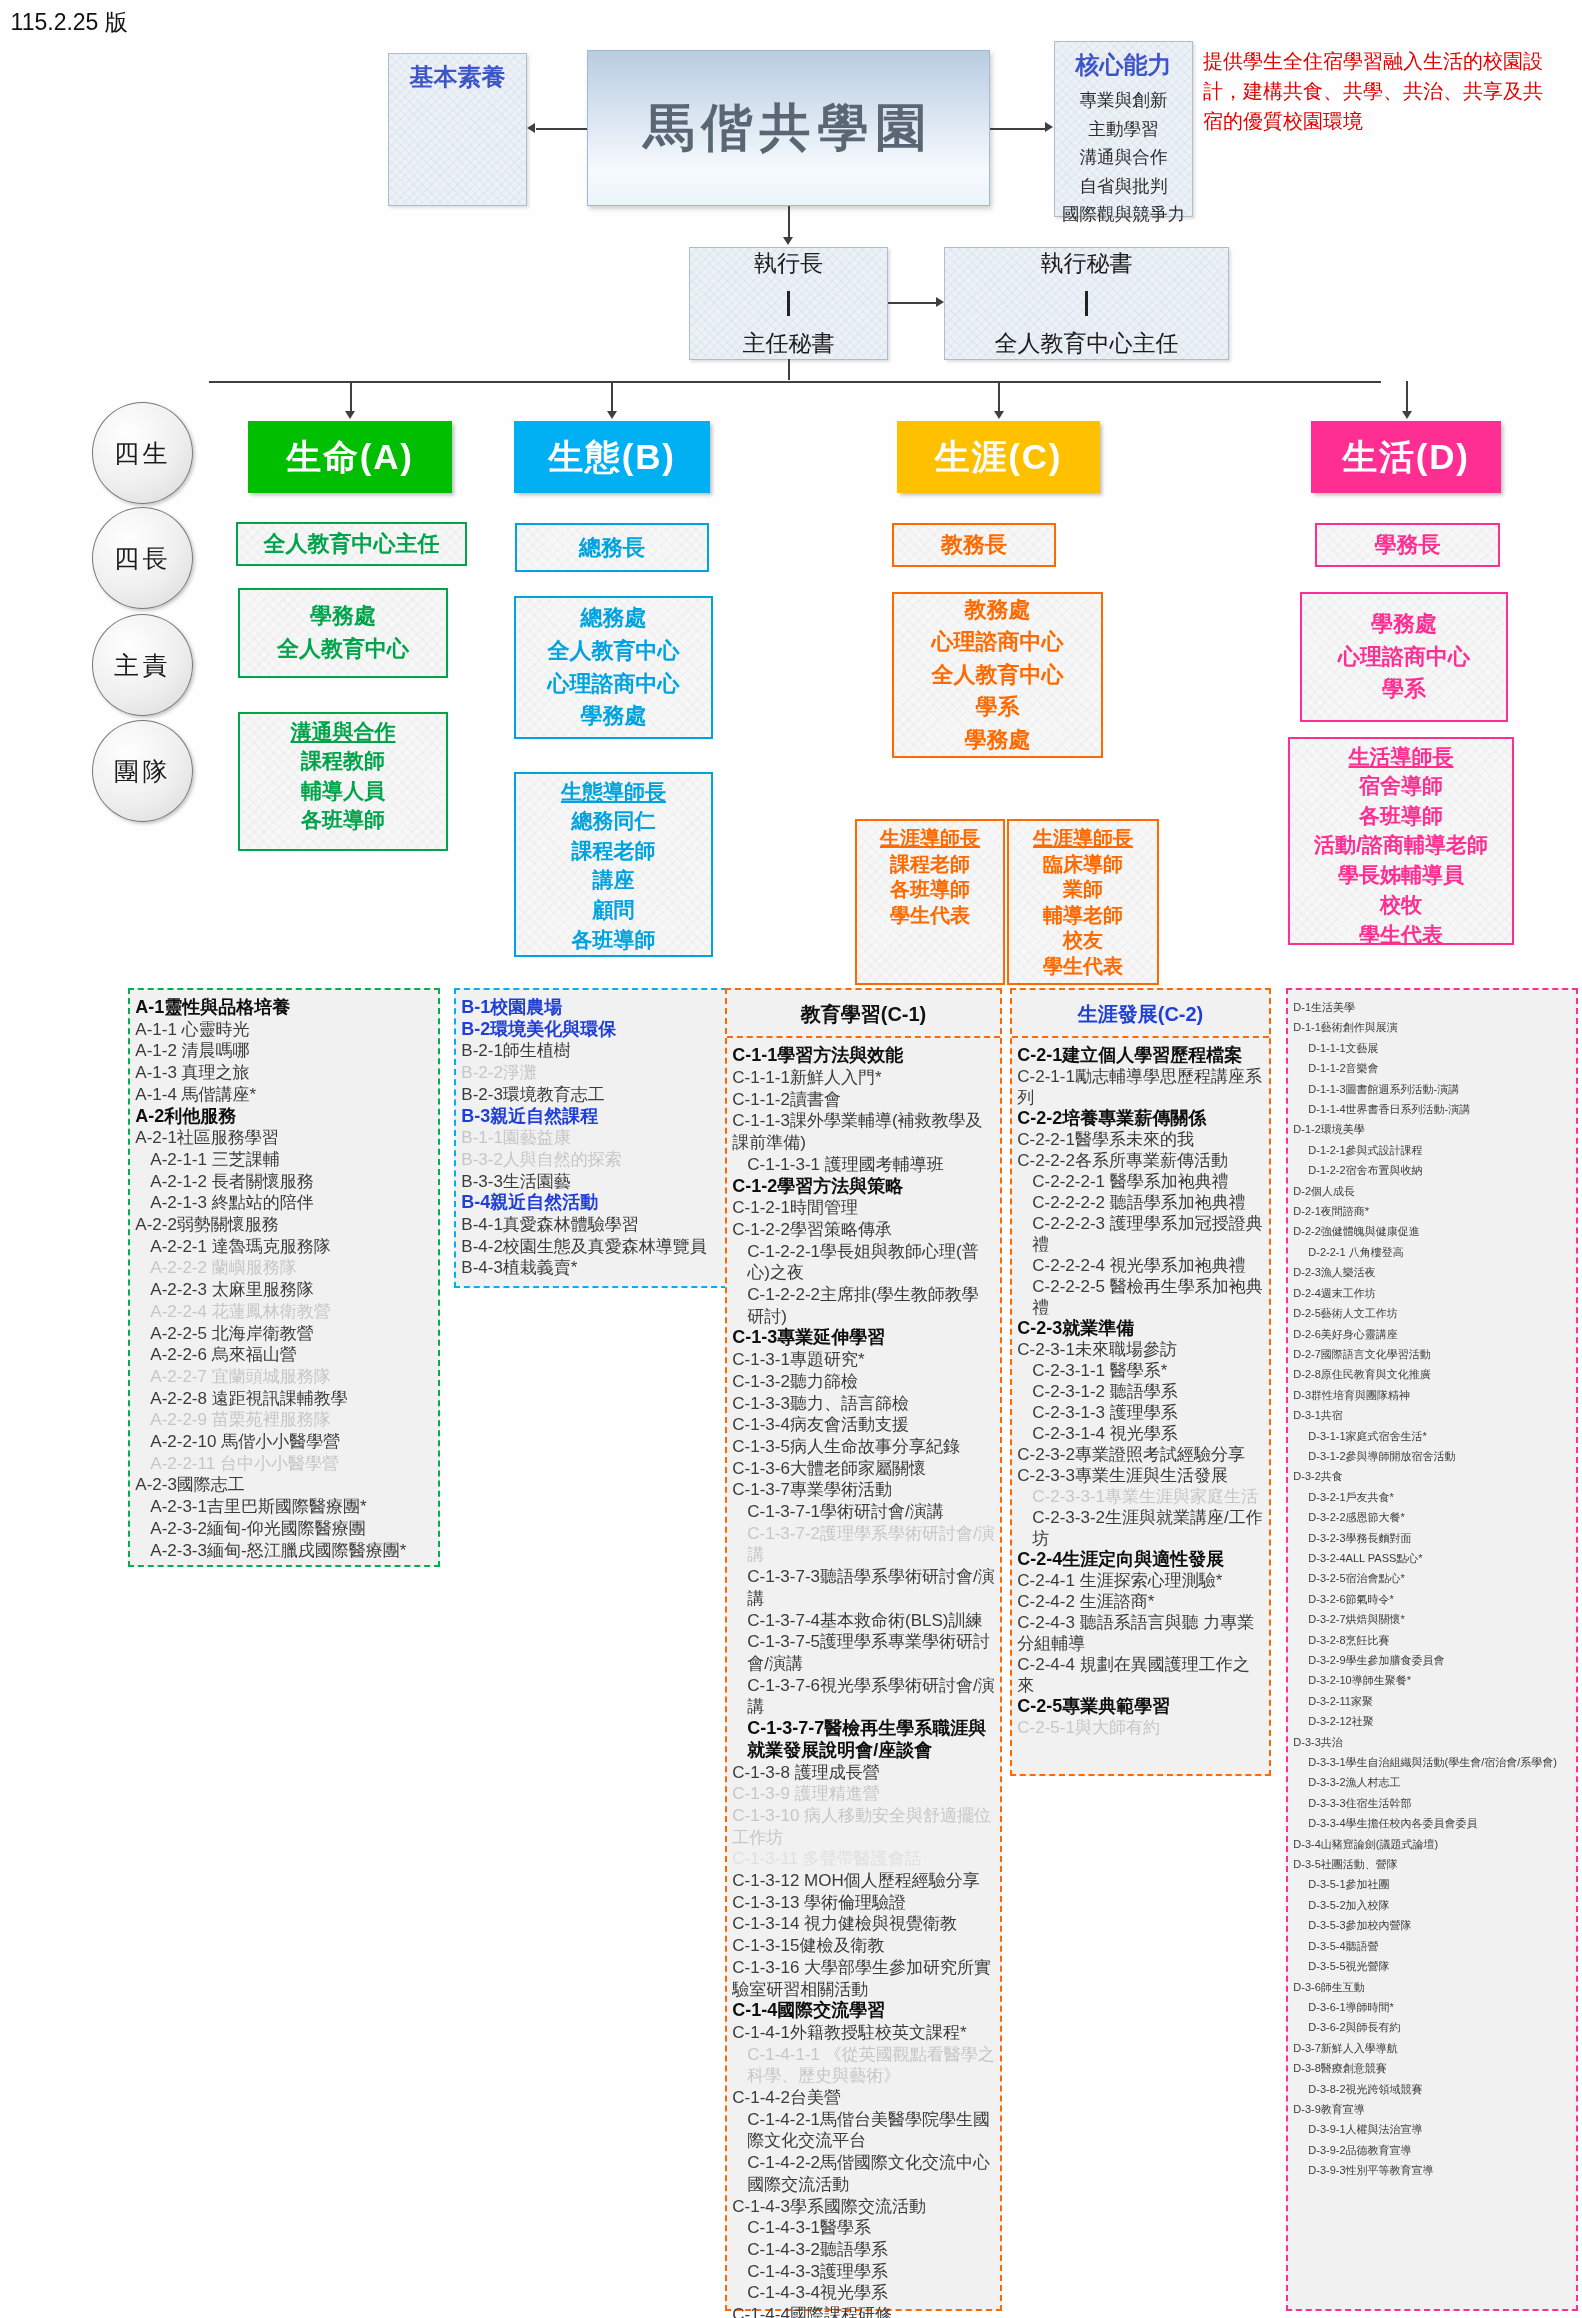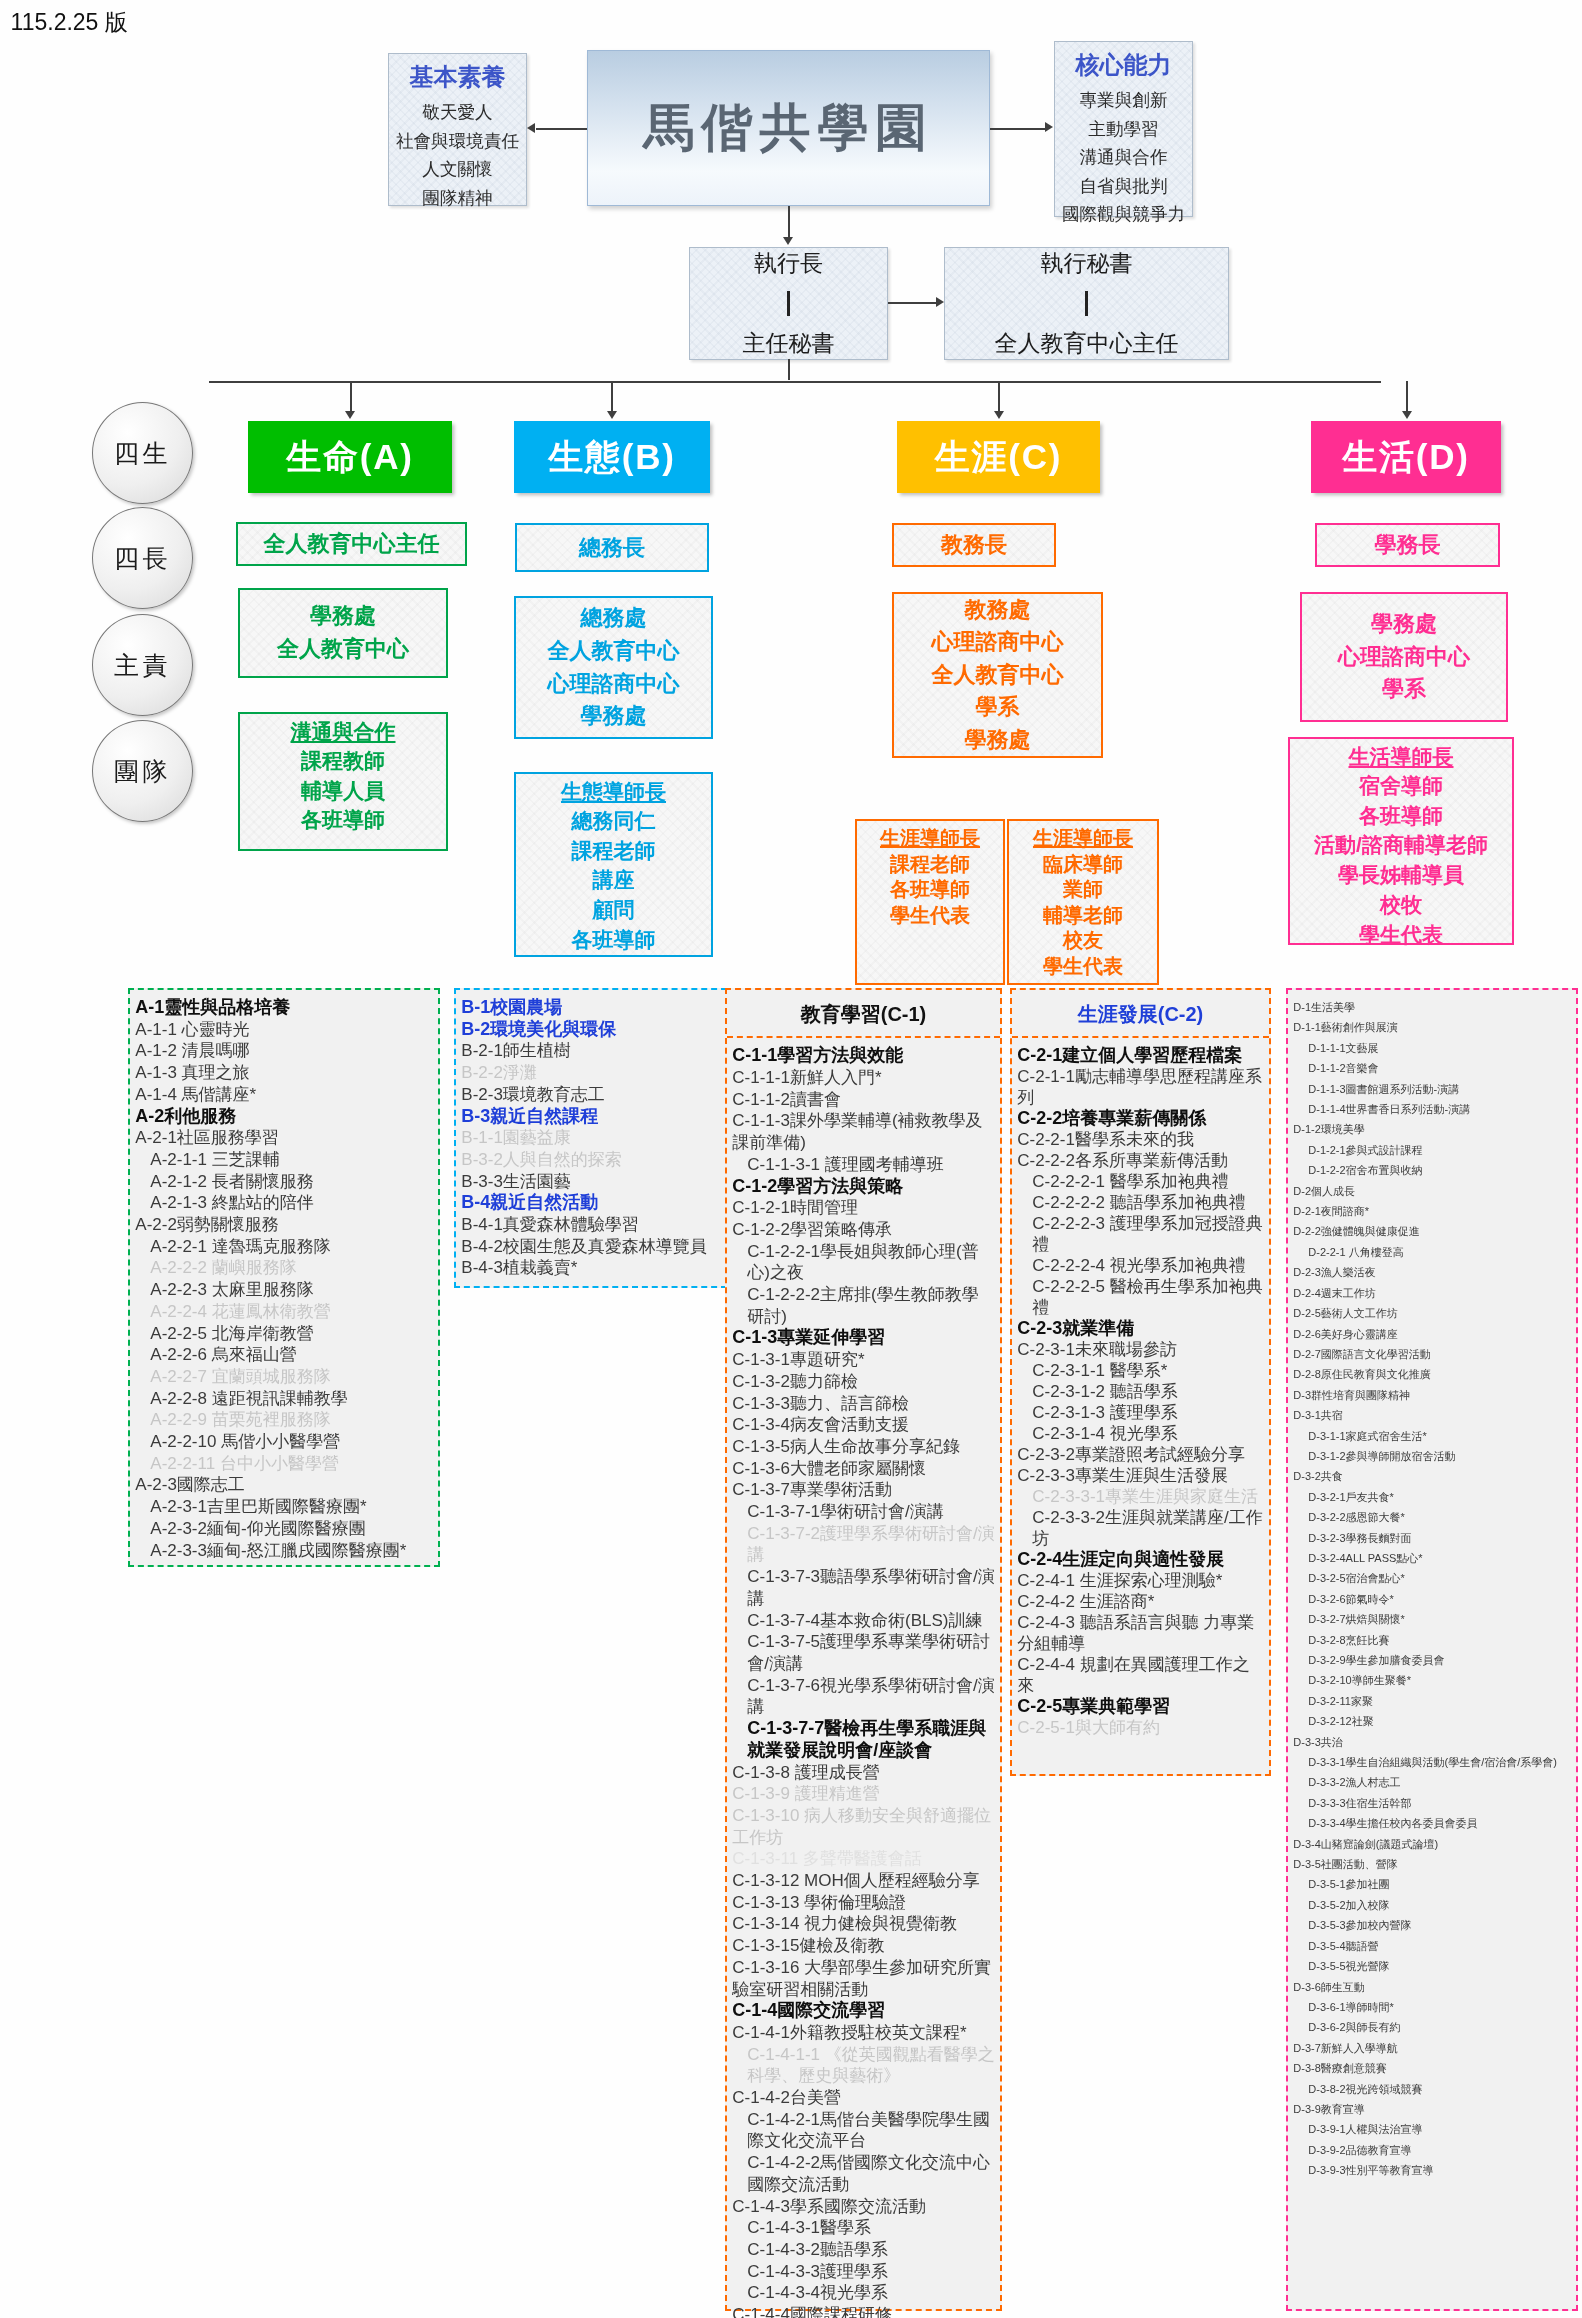--- a/index.html
+++ b/index.html
@@ -75,6 +75,7 @@
       </div>
   </div>
 
+  <div class="note" style="left:1203px;top:46px;width:359px;">提供學生全住宿學習融入生活的校園設計，建構共食、共學、共治、共享及共宿的優質校園環境</div>
 
   <div class="hline" style="left:536px;top:128px;width:51px;height:1.8px;"></div>
   <div class="arr left" style="left:527px;top:123px;"></div>

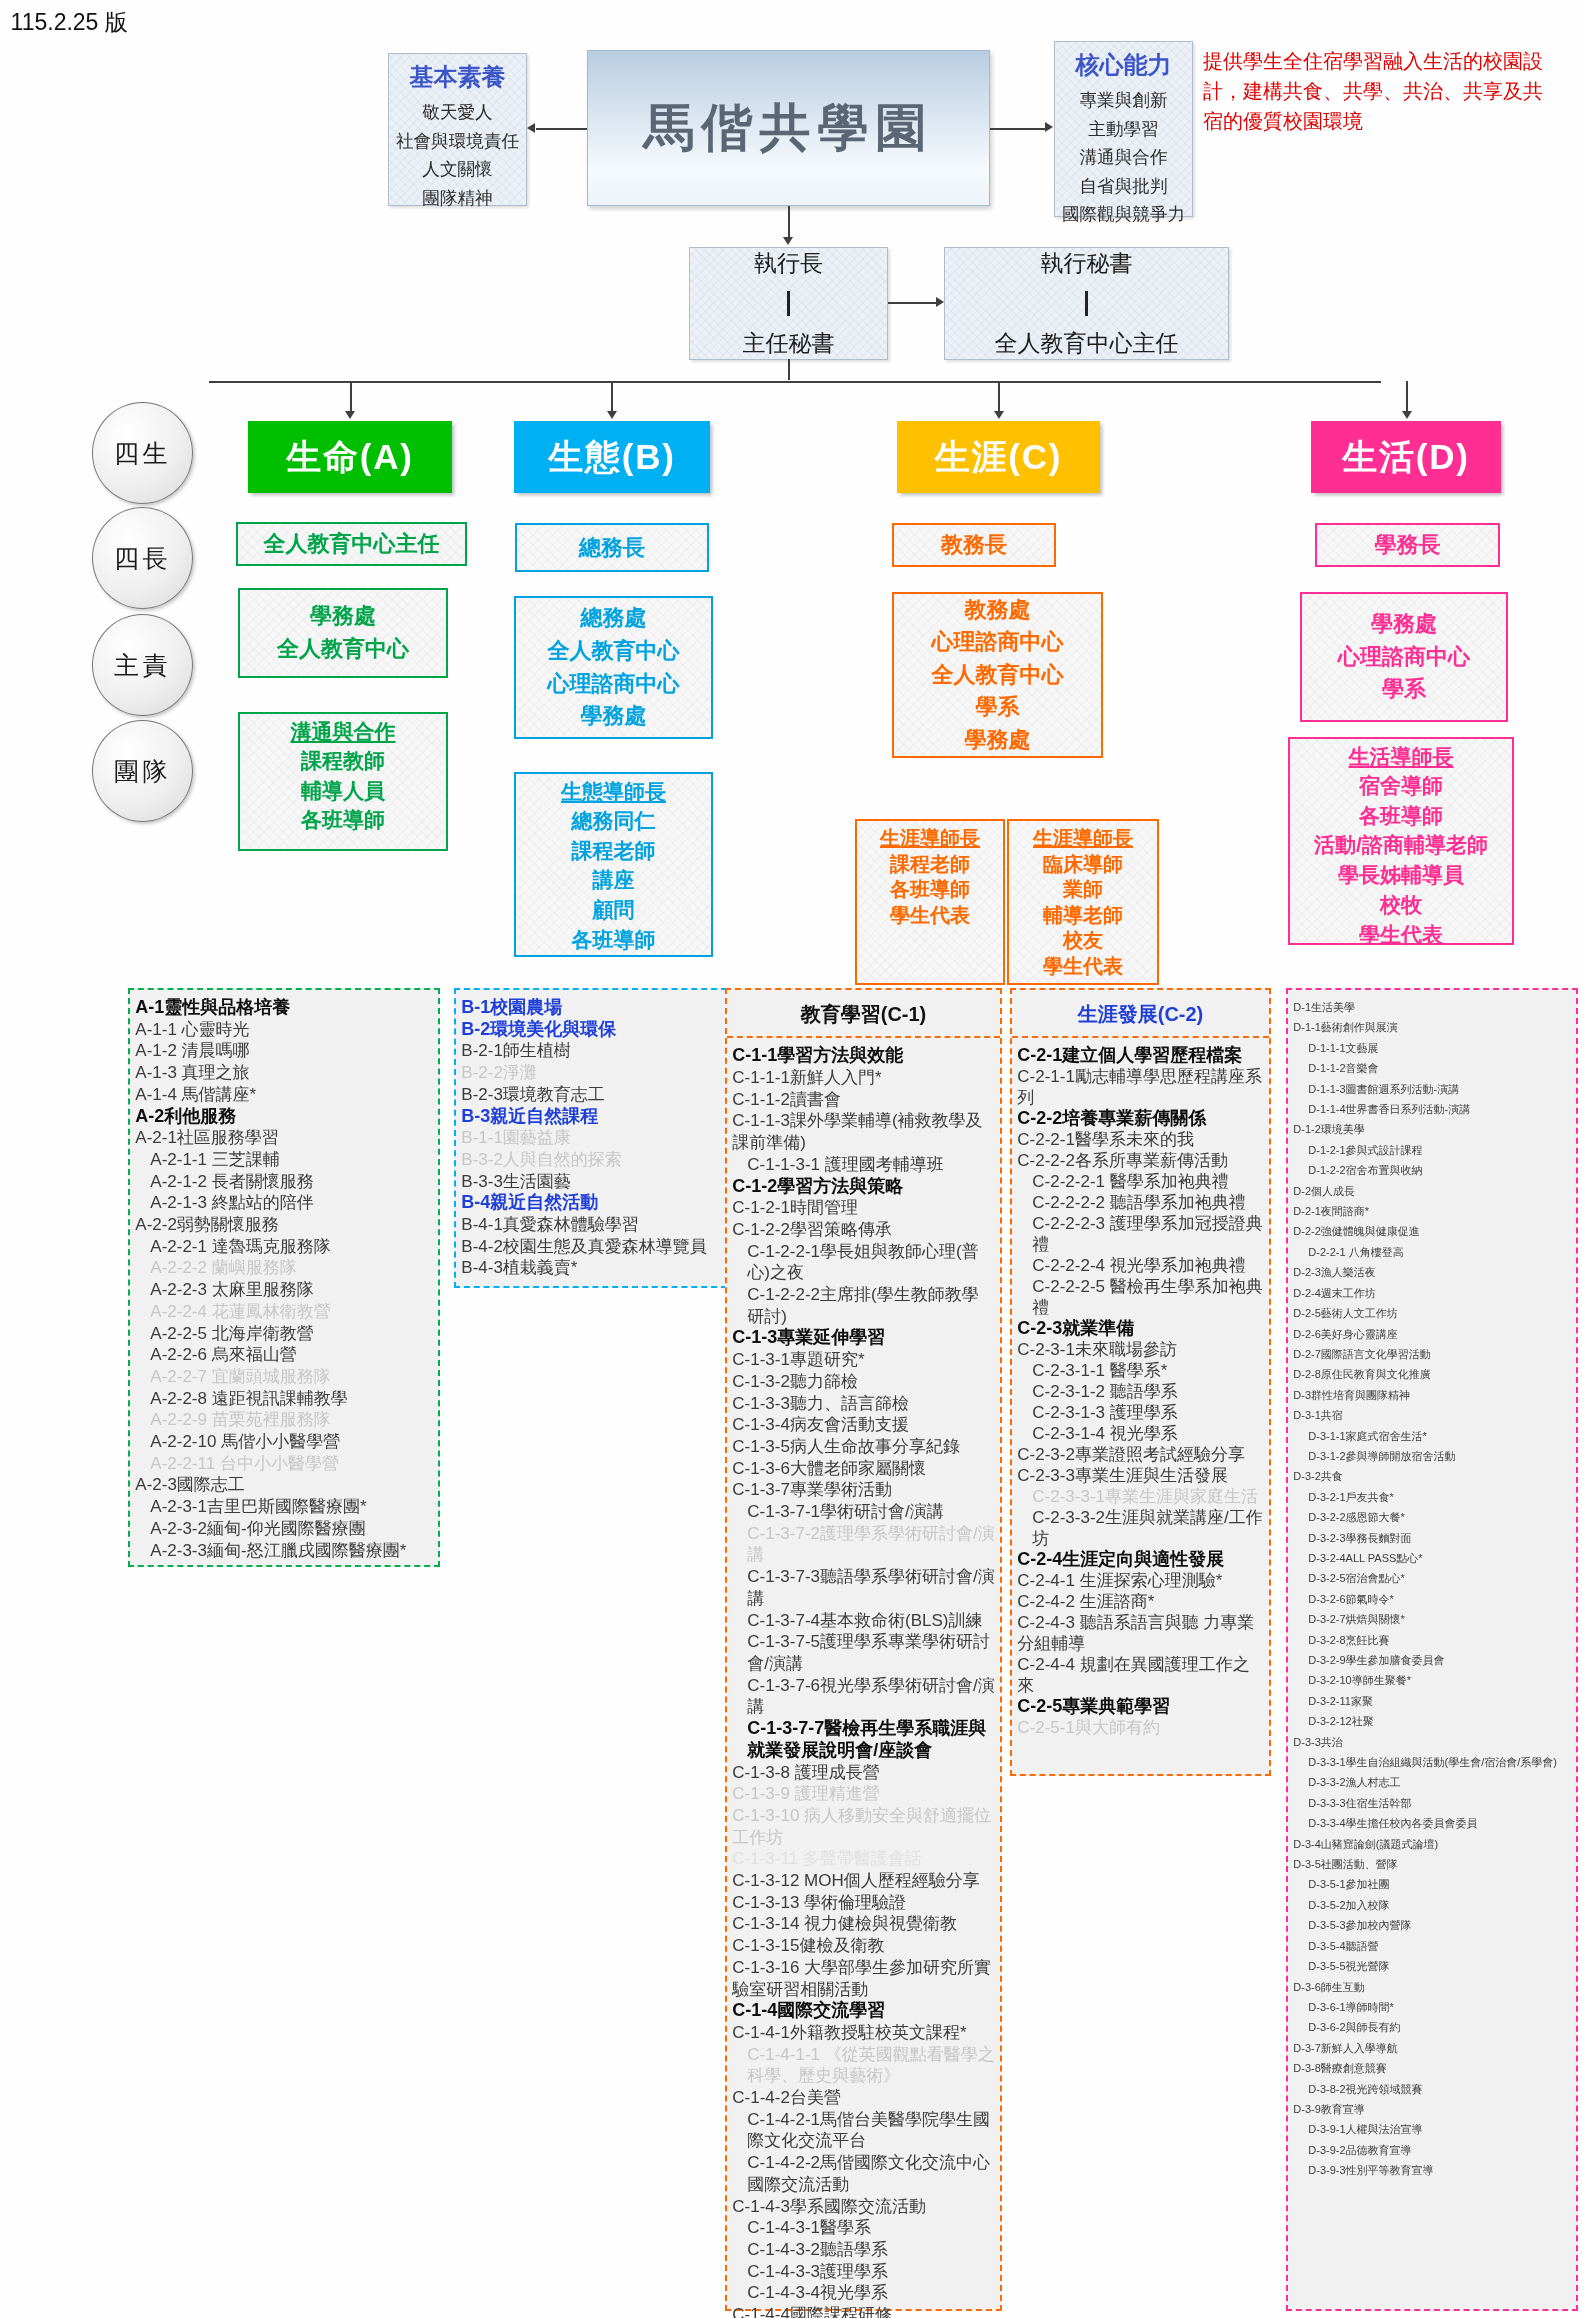--- a/index.html
+++ b/index.html
@@ -54,12 +54,6 @@
 
   <div class="box panel hatch" style="left:388px;top:53px;width:139px;height:153px;">
     <div class="pt">基本素養</div>
-    <div>
-        <div class="m">敬天愛人</div>
-        <div class="m">社會與環境責任</div>
-        <div class="m">人文關懷</div>
-        <div class="m">團隊精神</div>
-      </div>
   </div>
 
   <div class="box main" style="left:587px;top:50px;width:403px;height:156px;">馬偕共學園</div>

